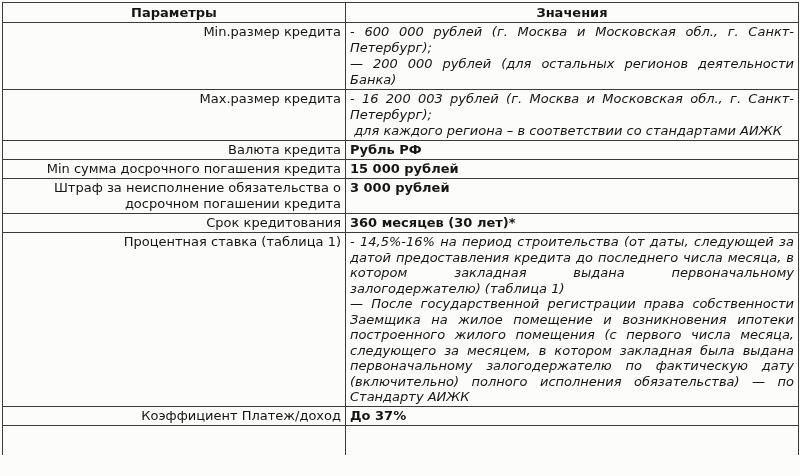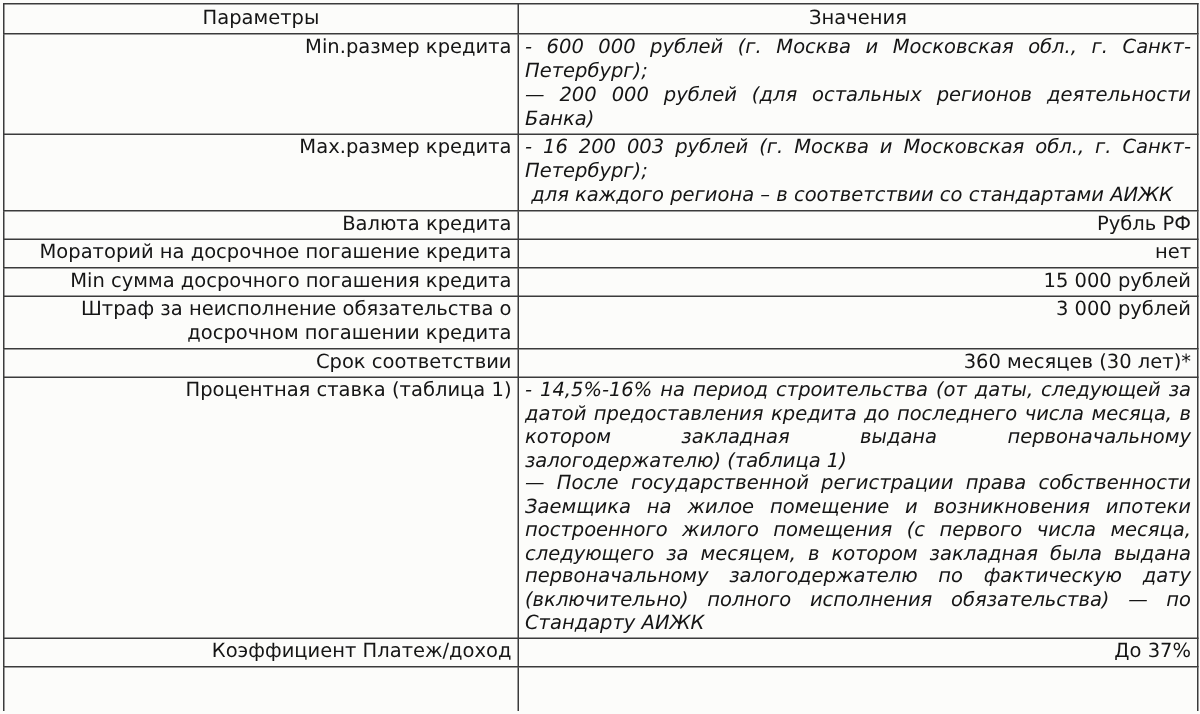--- a/index.html
+++ b/index.html
@@ -38,7 +38,7 @@
     line-height: 16px;
   }
   th {
-    font-weight: normal;
+    font-weight: bold;
     padding: 2px 4px 1px 4px;
   }
   td.param { text-align: right; }

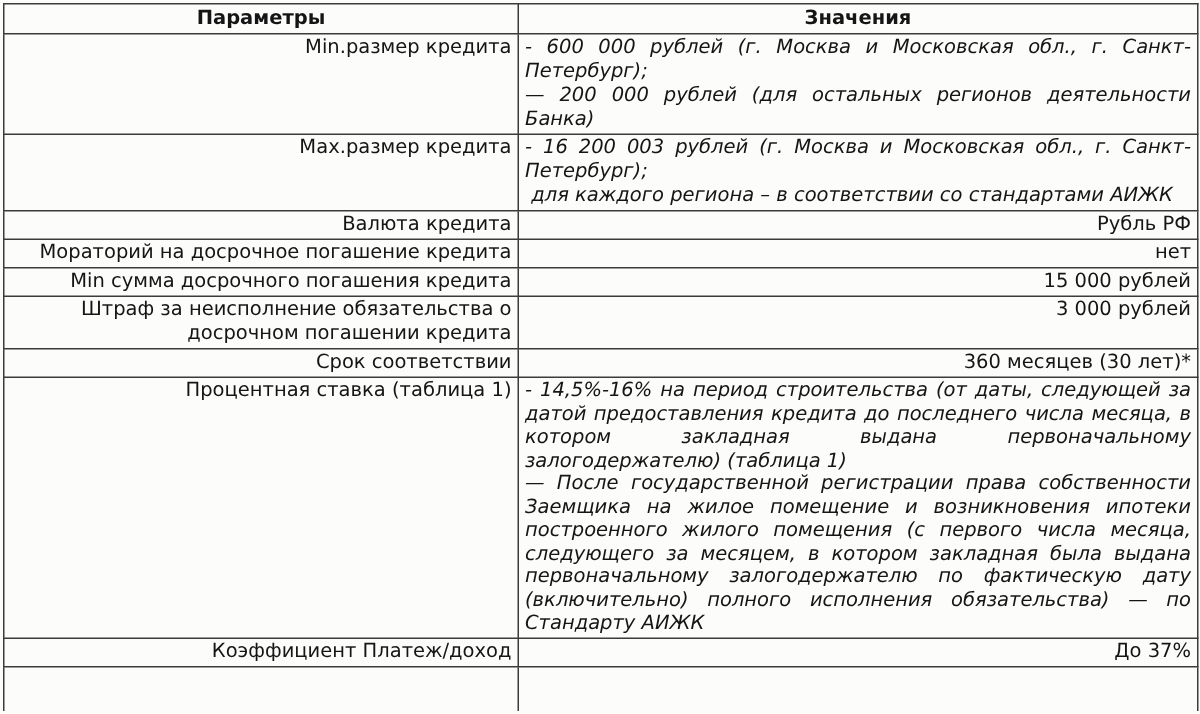--- a/index.html
+++ b/index.html
@@ -47,7 +47,7 @@
     text-justify: inter-word;
     font-style: italic;
   }
-  td.value .para-center { text-align: right; }
+  td.value .para-center { text-align: left; font-weight: bold; }
   
   tr.row-8 td.value .para-justify { line-height: 15.5px; }
   tr.stub-row td {

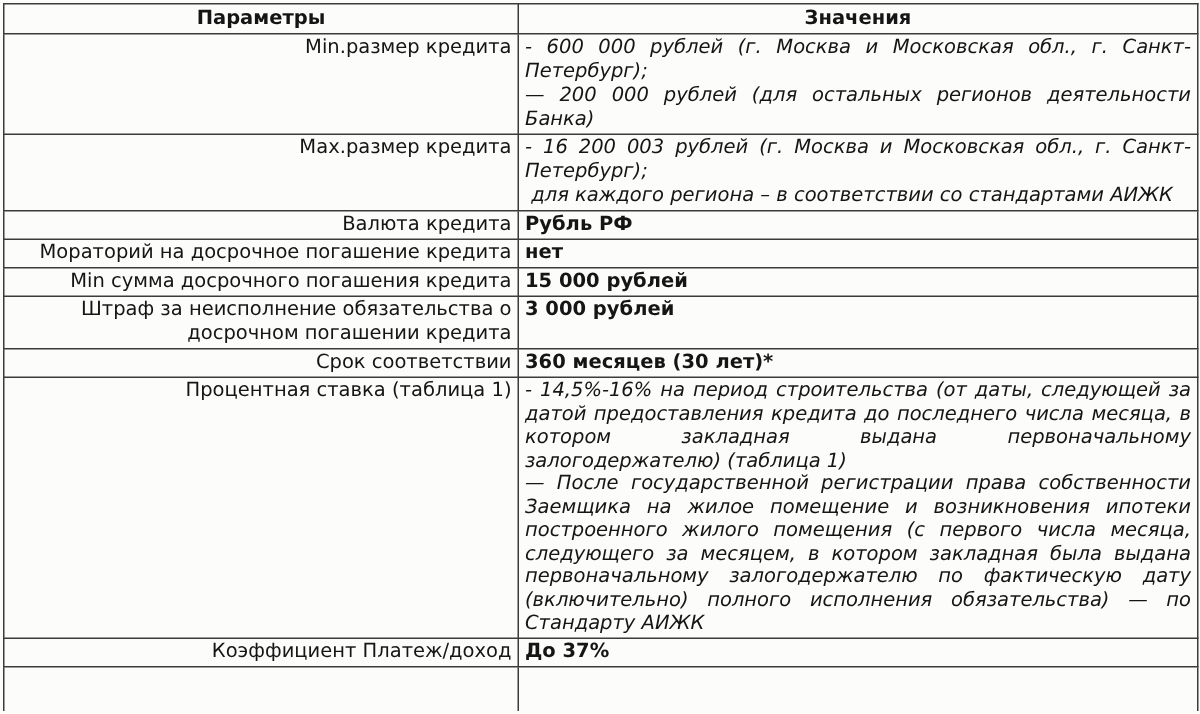--- a/index.html
+++ b/index.html
@@ -92,12 +92,6 @@
             <div class="para-center">Рубль РФ</div>
           </td>
         </tr>
-        <tr class="row-3">
-          <td class="param">Мораторий на досрочное погашение кредита</td>
-          <td class="value">
-            <div class="para-center">нет</div>
-          </td>
-        </tr>
         <tr class="row-4">
           <td class="param">Min сумма досрочного погашения кредита</td>
           <td class="value">

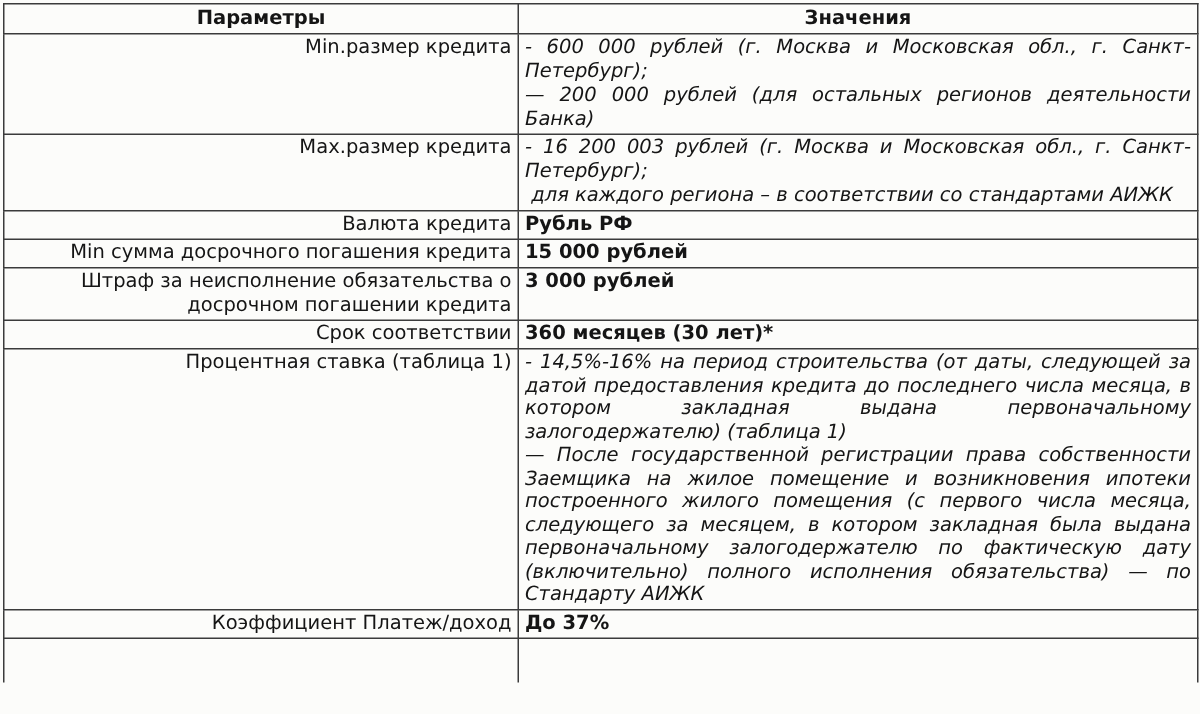--- a/index.html
+++ b/index.html
@@ -105,7 +105,7 @@
           </td>
         </tr>
         <tr class="row-7">
-          <td class="param">Срок соответствии</td>
+          <td class="param">Срок кредитования</td>
           <td class="value">
             <div class="para-center">360 месяцев (30 лет)*</div>
           </td>

